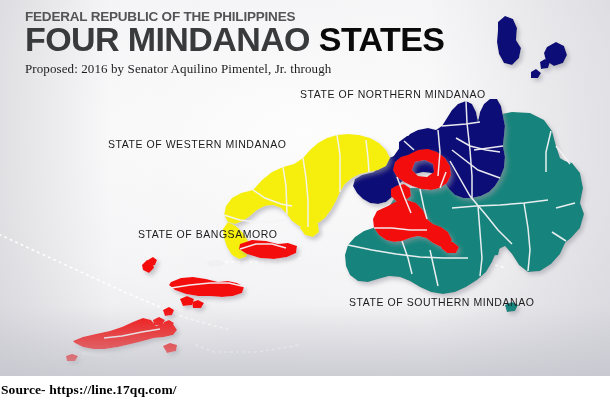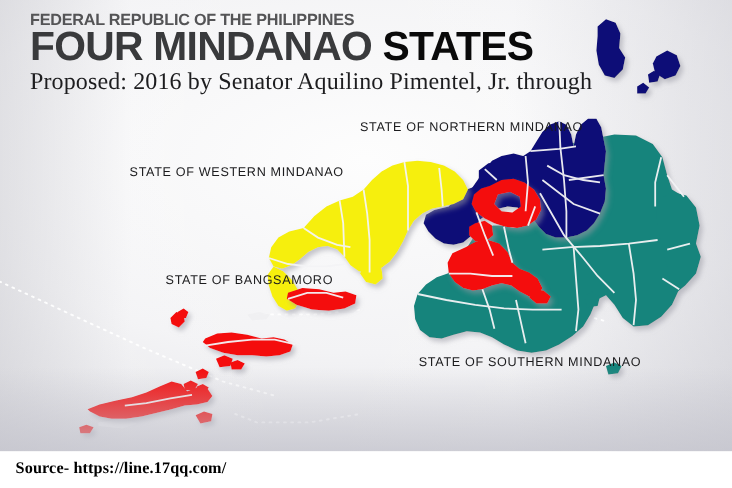--- a/index.html
+++ b/index.html
@@ -83,7 +83,7 @@
   .subtitle {
     margin-top: 6px;
     font-family: "Liberation Serif", serif;
-    font-size: 20px;
+    font-size: 13px;
     line-height: 19px;
     color: #1d1d1f;
     letter-spacing: 0.1px;

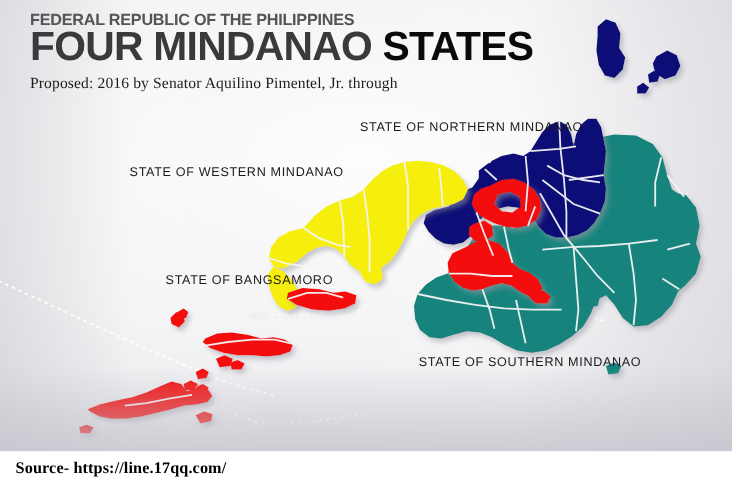--- a/index.html
+++ b/index.html
@@ -98,7 +98,7 @@
     color: #1b1b1d;
     white-space: nowrap;
   }
-  #label-northern { left: 300px; top: 88px; margin-top: 12px; }
+  #label-northern { left: 300px; top: 88px; }
   #label-western  { left: 108px; top: 138px; }
   #label-bangsamoro { left: 138px; top: 228px; }
   #label-southern { left: 349px; top: 296px; text-align: right; }

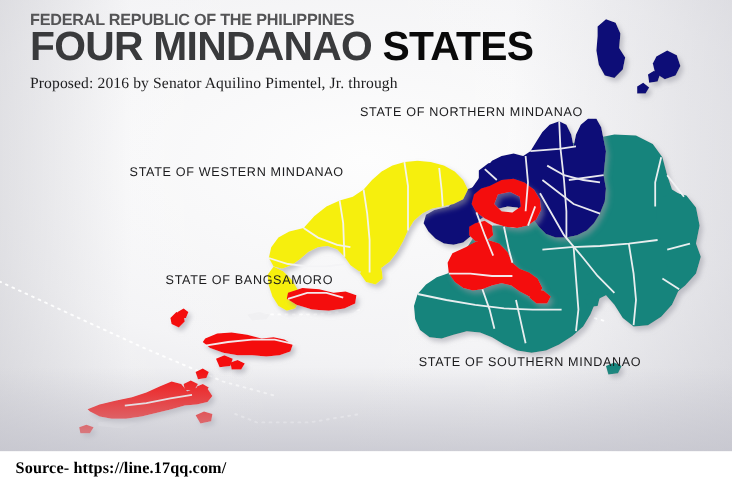--- a/index.html
+++ b/index.html
@@ -124,7 +124,6 @@
     color: #000000;
     letter-spacing: 0.1px;
     white-space: nowrap;
-    margin-left: 12px;
   }
 </style>
 </head>

